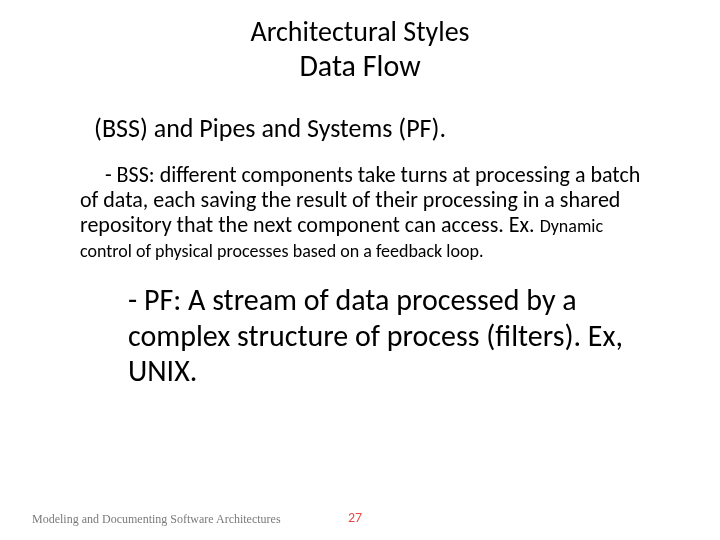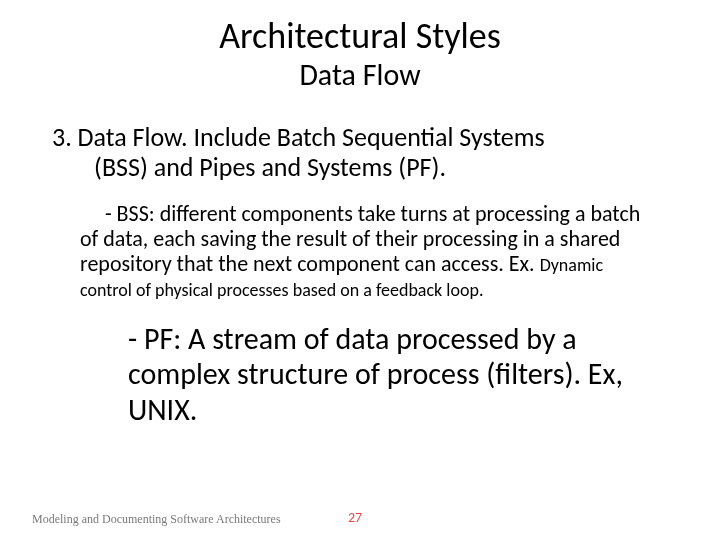--- a/index.html
+++ b/index.html
@@ -13,7 +13,7 @@
       overflow: hidden;
     }
     .title-block { text-align: center; padding-top: 14px; }
-    .title { font-size: 36px; font-weight: 400; }
+    .title { font-size: 28px; font-weight: 400; }
     .subtitle { font-size: 30px; font-weight: 400; margin-top: -2px; }
     .section-heading {
       font-size: 26px;

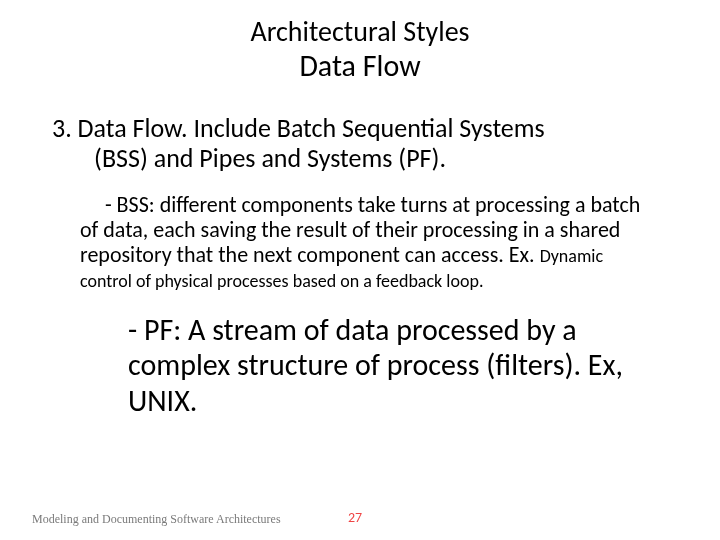--- a/index.html
+++ b/index.html
@@ -61,7 +61,6 @@
 </div>
 
 <div class="section-heading">
-  <span class="hl-first">3. Data Flow. Include Batch Sequential Systems</span>
   <span class="hl-indent">(BSS) and Pipes and Systems (PF).</span>
 </div>
 

